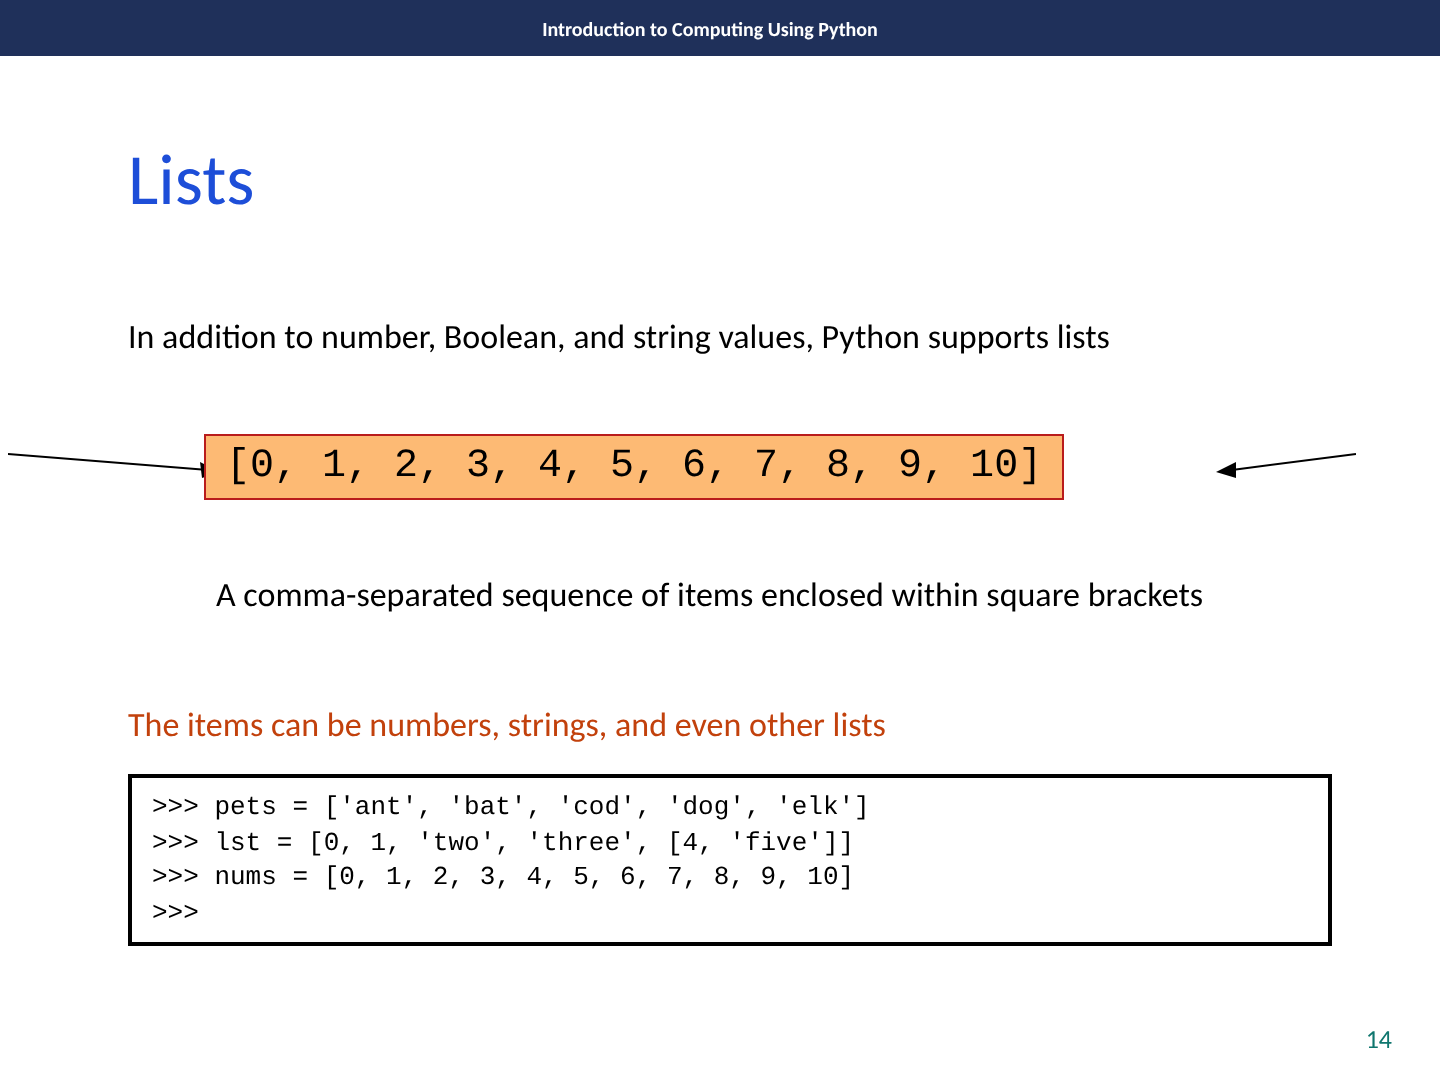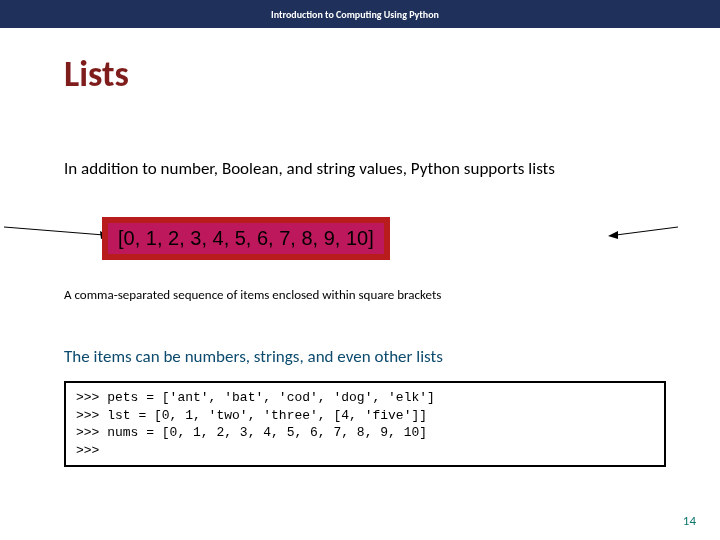--- a/index.html
+++ b/index.html
@@ -7,7 +7,7 @@
   .slide { position: relative; width: 720px; height: 540px; }
   .header-bar { width: 100%; height: 28px; background: #1f305a; display: flex; justify-content: center; align-items: center; padding-right: 10px; }
   .header-text { color: #fff; font-size: 10px; font-weight: 600; }
-  .title { position: absolute; top: 52px; left: 64px; font-size: 36px; font-weight: 700; color: #7f1d1d; }
+  .title { position: absolute; top: 68px; left: 64px; font-size: 36px; font-weight: 400; color: #1d4ed8; }
   .body { position: absolute; top: 158px; left: 64px; right: 54px; }
   .intro { font-size: 17px; color: #000; margin-bottom: 24px; }
   .list-diagram { position: relative; height: 64px; margin-bottom: 20px; }

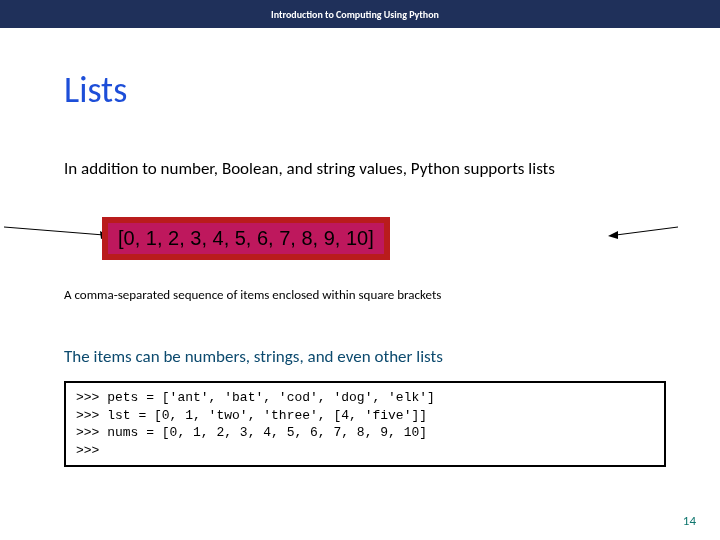--- a/index.html
+++ b/index.html
@@ -15,10 +15,10 @@
     position: absolute;
     left: 38px;
     top: 14px;
-    border: 6px solid #b91c1c;
-    background: #be185d;
+    border: 1px solid #b91c1c;
+    background: #fdba74;
     padding: 4px 10px;
-    font-family: Liberation Sans, sans-serif;
+    font-family: Liberation Mono, monospace;
     font-size: 20px;
     color: #000;
     white-space: pre;

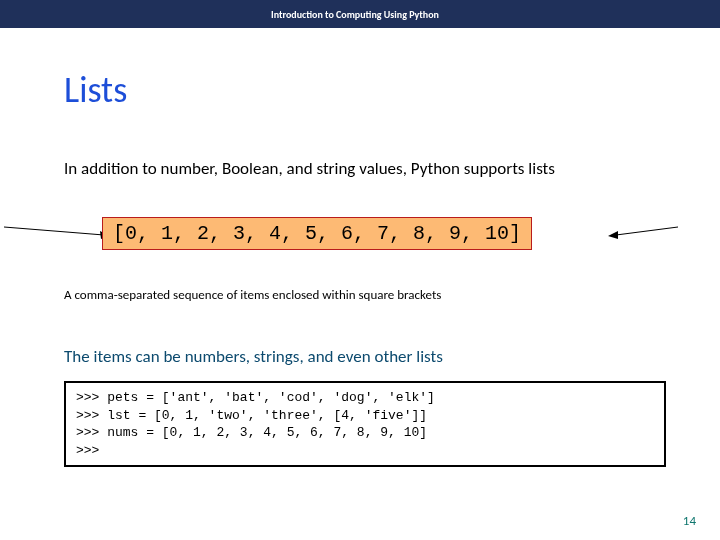--- a/index.html
+++ b/index.html
@@ -37,7 +37,7 @@
     width: 70px;
     height: 16px;
   }
-  .desc { font-size: 13px; color: #000; margin-bottom: 44px; }
+  .desc { font-size: 17px; color: #000; margin-bottom: 44px; margin-left: 44px; }
   .desc2 { font-size: 17px; color: #0c4a6e; margin-bottom: 14px; }
   .code-box {
     border: 2px solid #000;

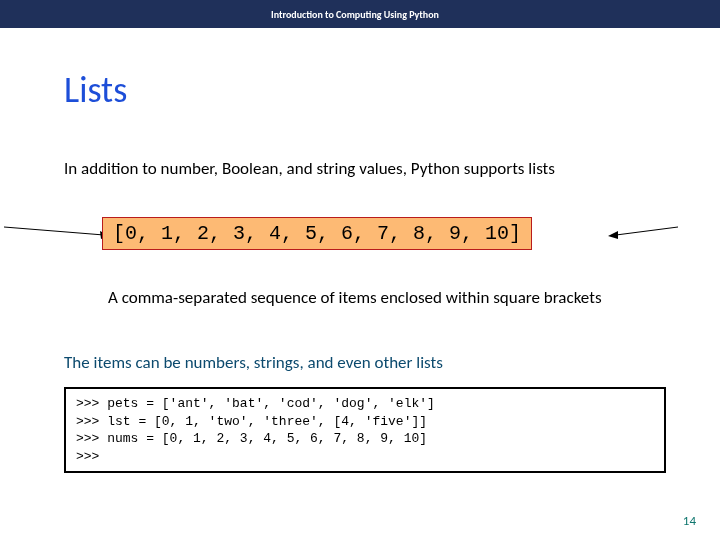--- a/index.html
+++ b/index.html
@@ -38,7 +38,7 @@
     height: 16px;
   }
   .desc { font-size: 17px; color: #000; margin-bottom: 44px; margin-left: 44px; }
-  .desc2 { font-size: 17px; color: #0c4a6e; margin-bottom: 14px; }
+  .desc2 { font-size: 17px; color: #c2410c; margin-bottom: 14px; }
   .code-box {
     border: 2px solid #000;
     background: #fff;

